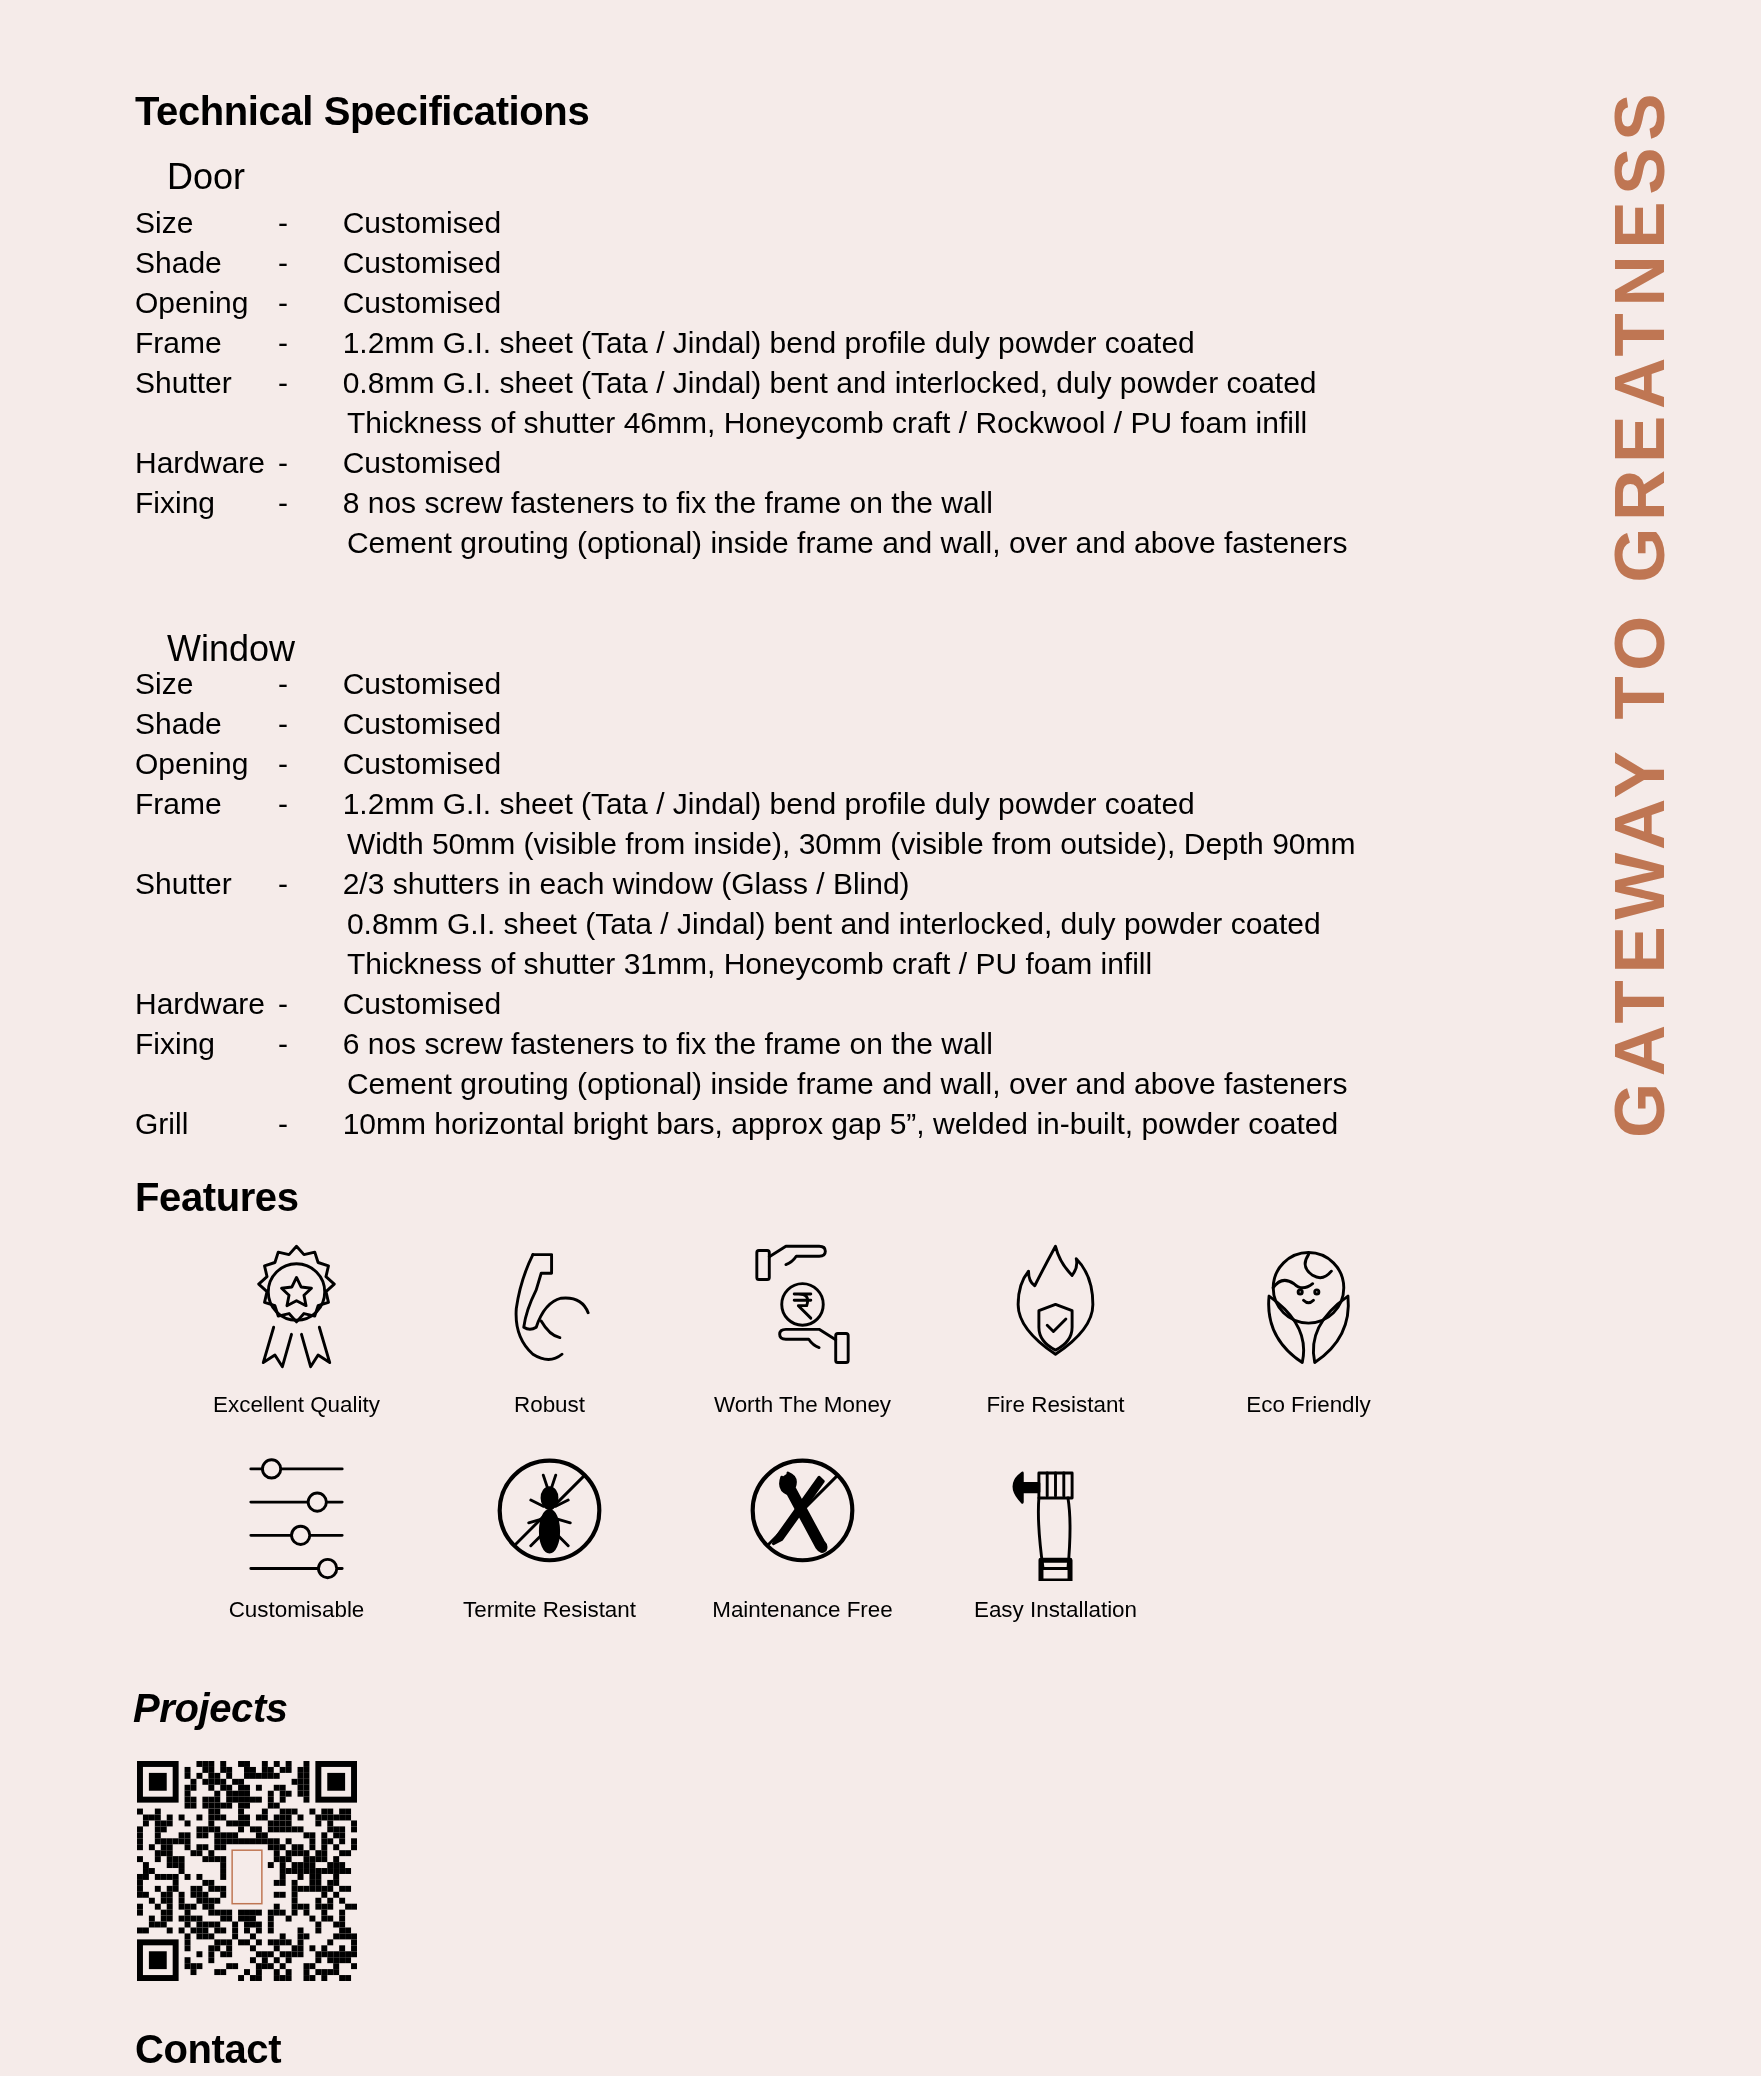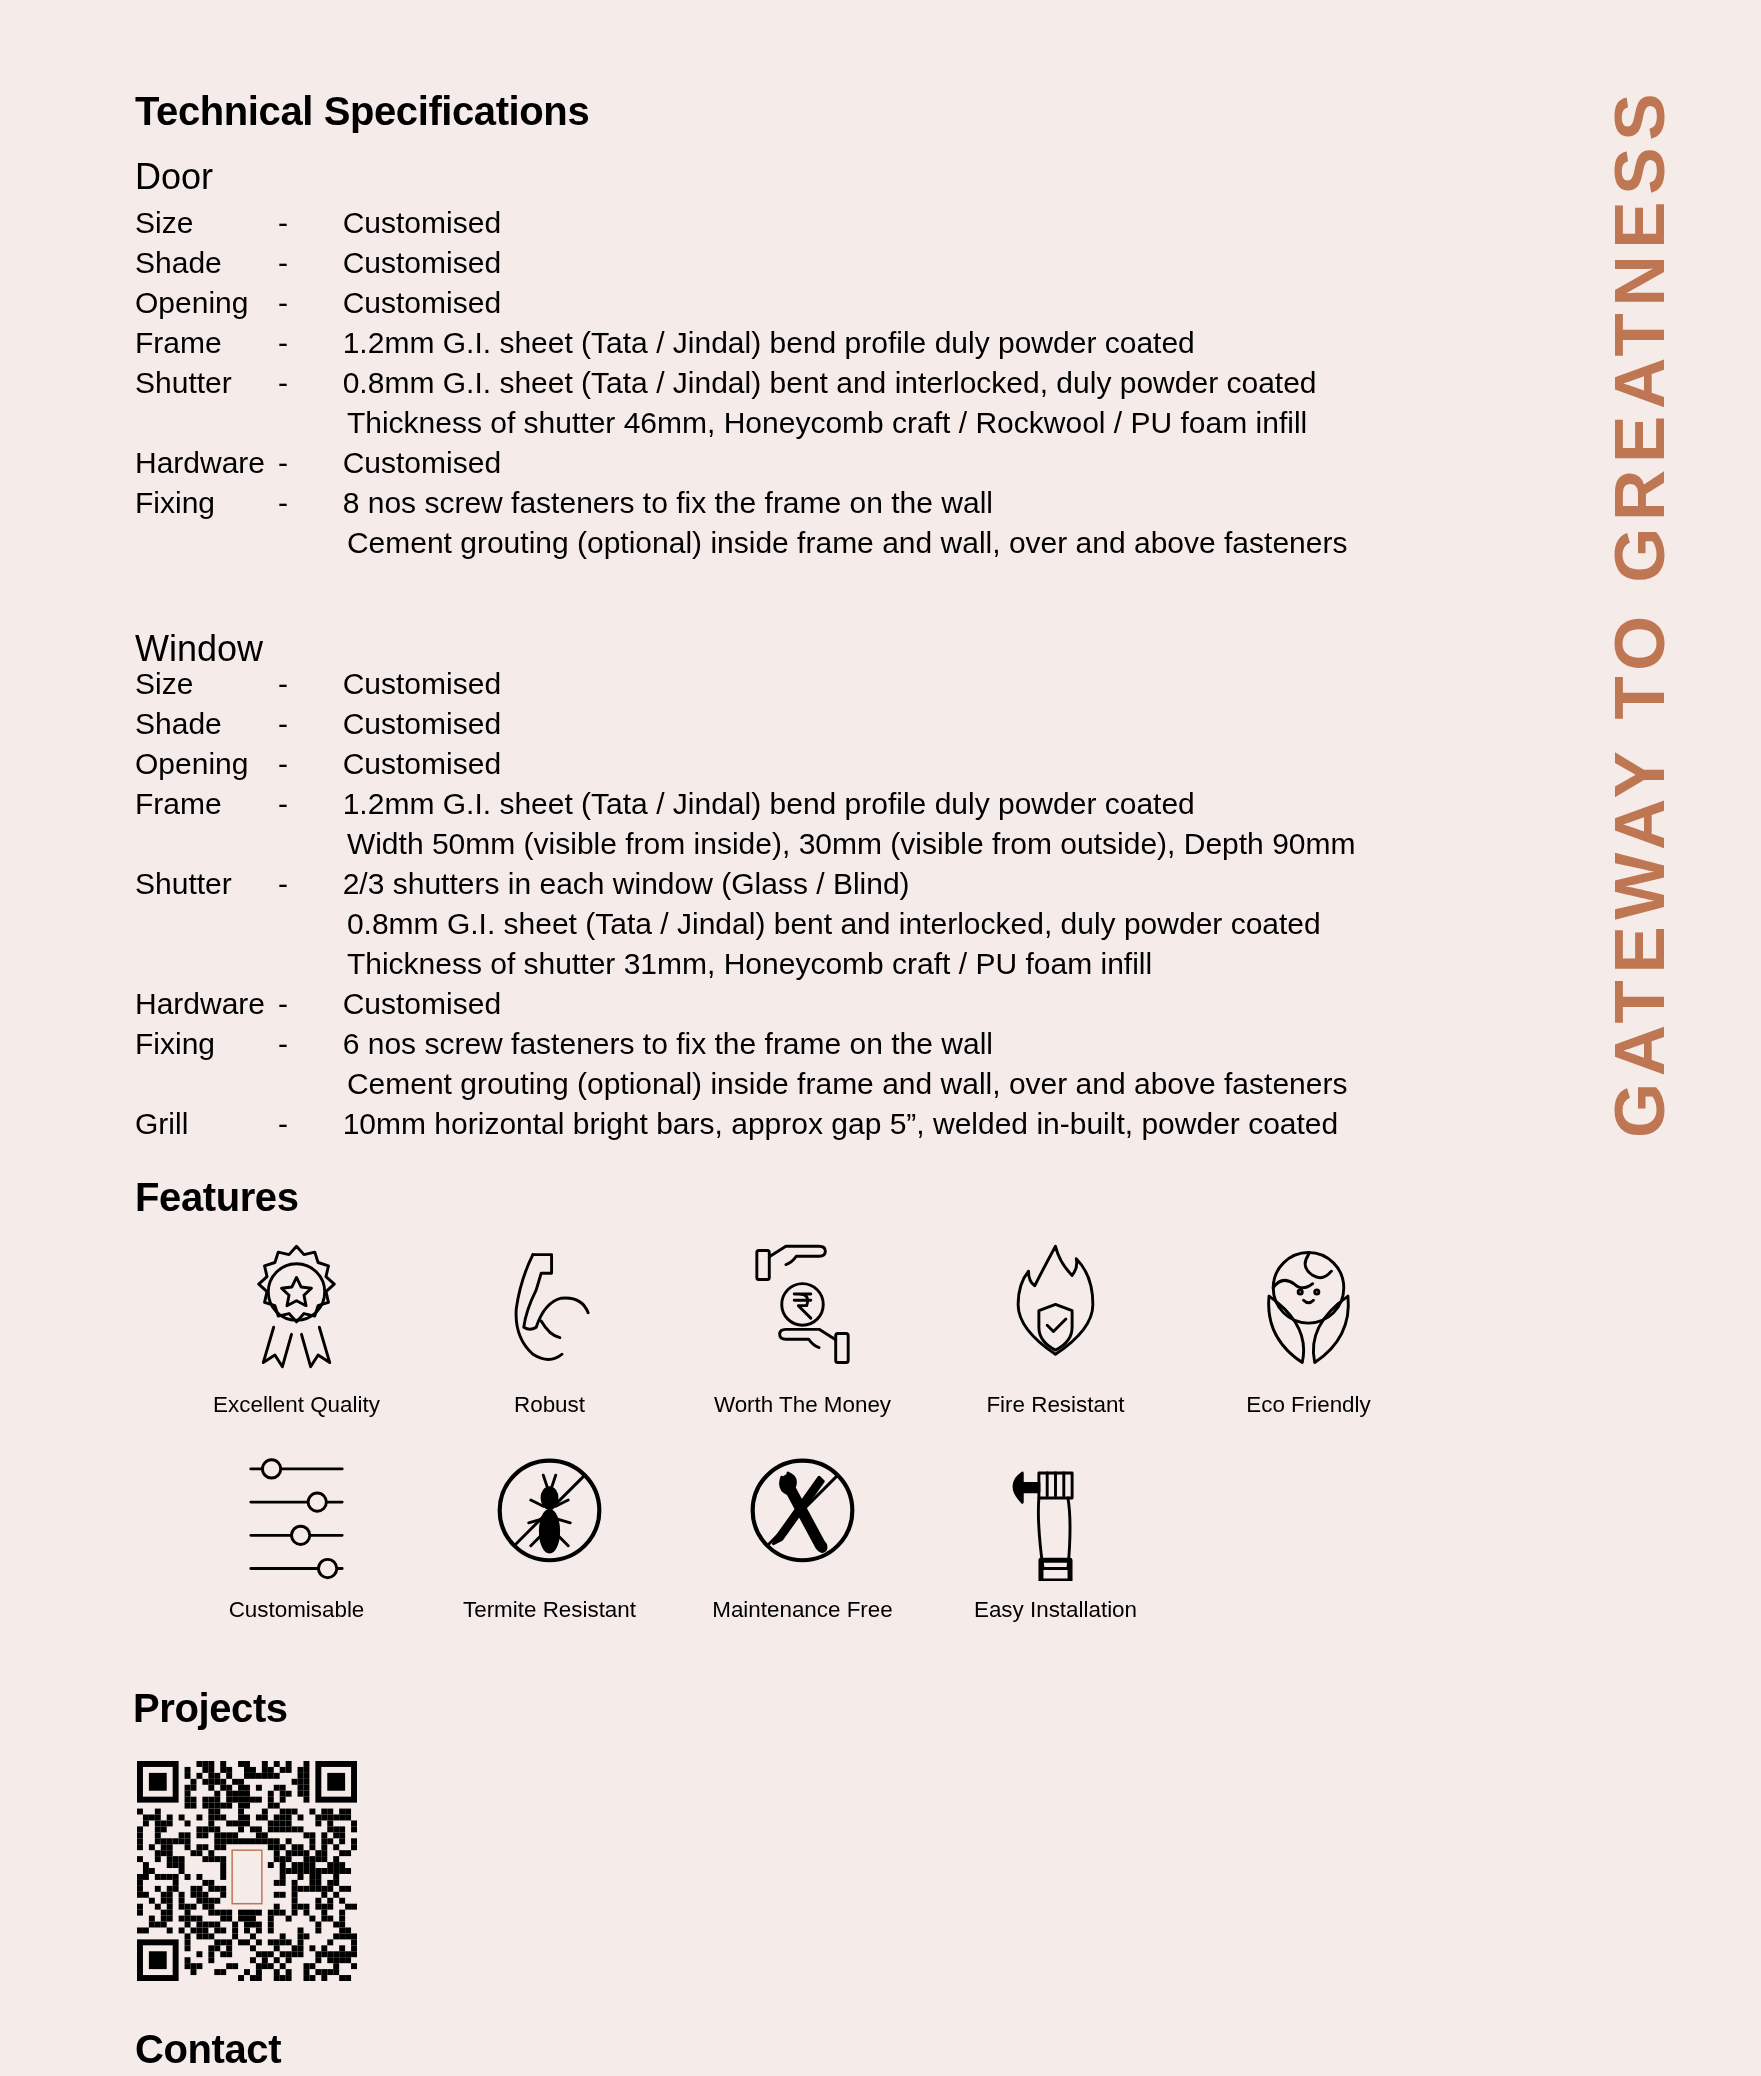--- a/index.html
+++ b/index.html
@@ -13,7 +13,7 @@
   .page { position: absolute; left: 0; top: 0; width: 1762px; height: 2492px; }
 
   .h1 { position: absolute; font-weight: bold; font-size: 40px; letter-spacing: -0.4px; }
-  .h2 { position: absolute; font-size: 36px; }
+  .h2 { position: absolute; font-size: 36px; margin-left: 32px; }
 
   .spec-block { position: absolute; left: 135px; }
   .spec-row { display: flex; font-size: 30px; line-height: 40px; }

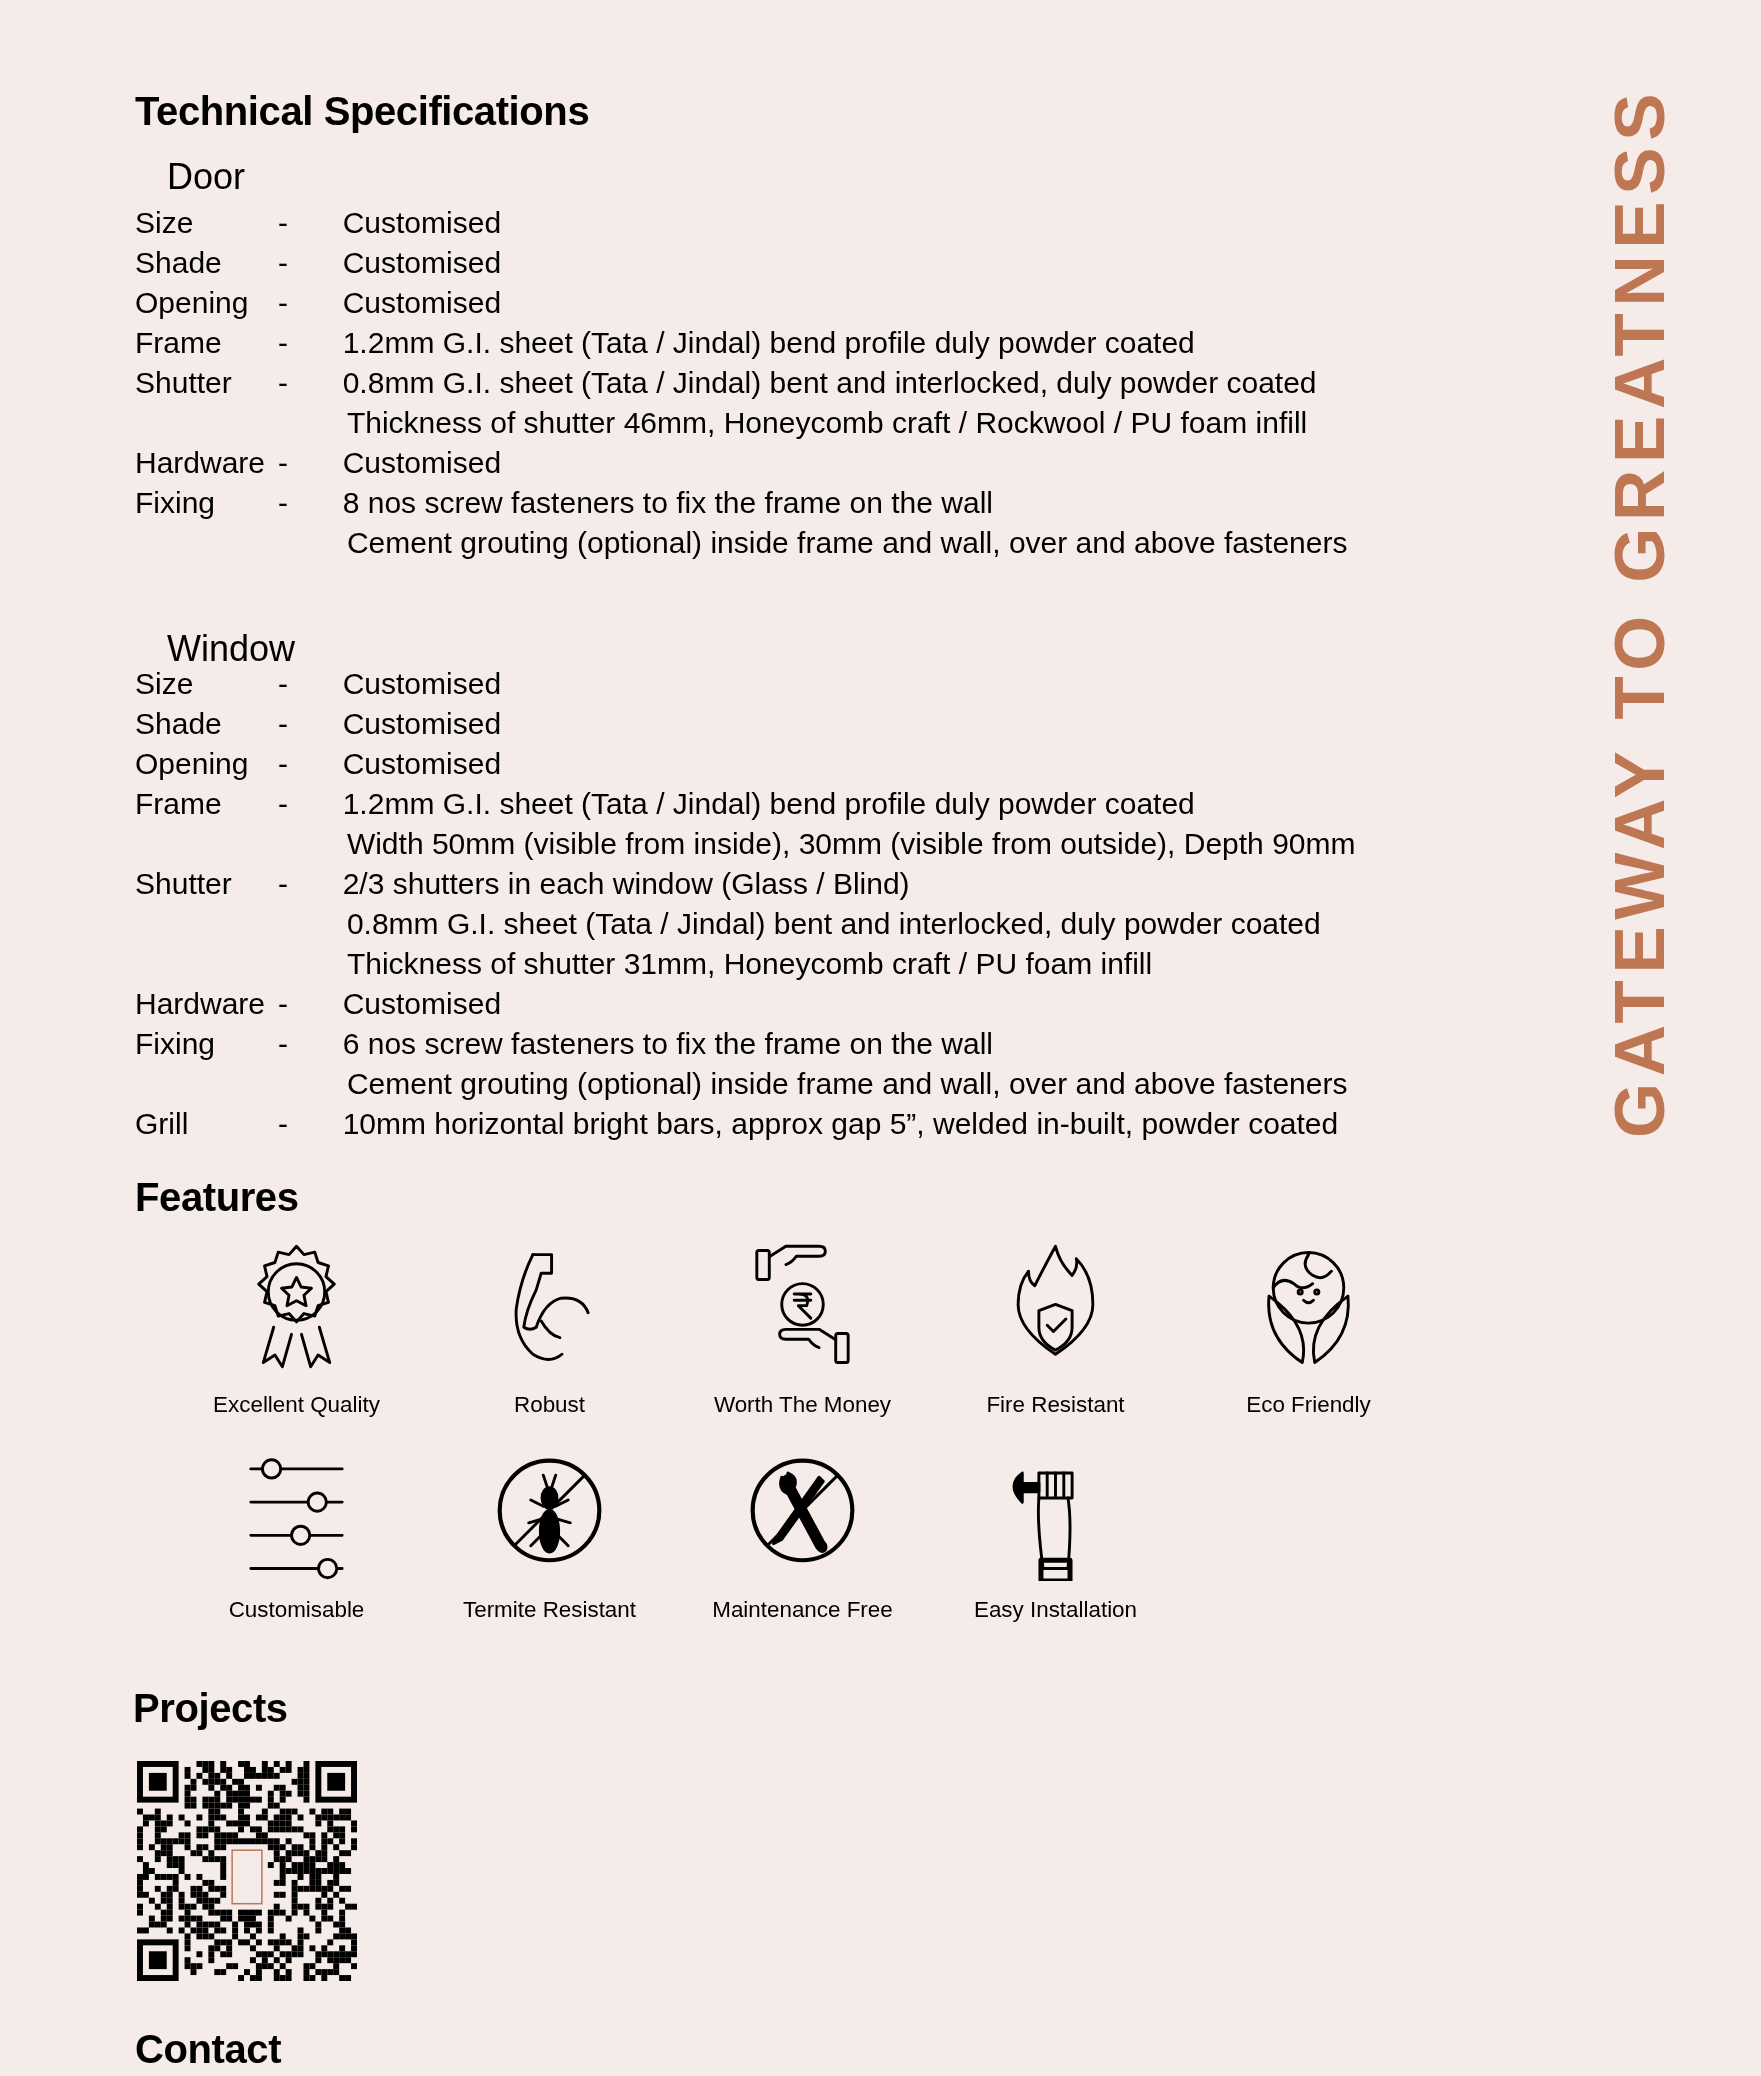--- a/index.html
+++ b/index.html
@@ -305,7 +305,7 @@
       </div>
     </div>
 
-  <div class="h1" style="left:133px; top:1686px;">Projects</div>
+  <div class="h1" style="left:133px; top:1686px;font-style:italic;">Projects</div>
   <svg class="qr" id="qr" viewBox="0 0 37 37">
       <rect x="10" y="0" width="1" height="1" fill="#000"></rect>
       <rect x="11" y="0" width="1" height="1" fill="#000"></rect>

